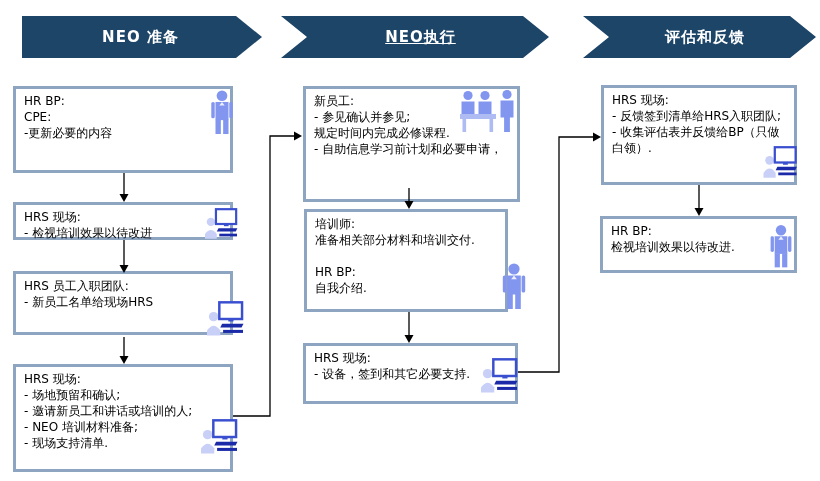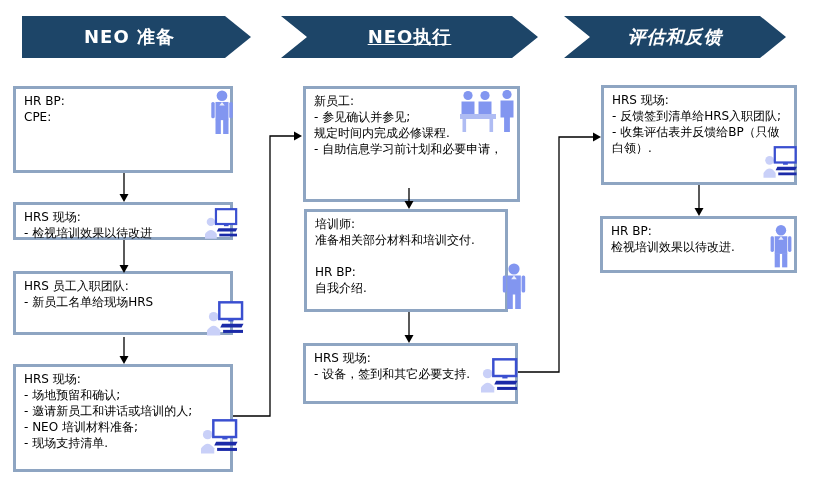--- a/index.html
+++ b/index.html
@@ -11,8 +11,8 @@
   .banner {
     position:absolute; top:16px; height:42px;
     background:var(--banner-navy,#1D4568);
-    color:#fff; font-weight:bold; font-size:18px; letter-spacing:1px;
-    display:flex; align-items:center; justify-content:center;
+    color:#fff; font-weight:bold; font-size:15px; letter-spacing:1px;
+    display:flex; align-items:center; justify-content:center;padding-left:11px;
   }
   .banner.pentagon { clip-path:polygon(0 0, calc(100% - 26px) 0, 100% 50%, calc(100% - 26px) 100%, 0 100%); padding-right:14px; }
   .banner.chevron  { clip-path:polygon(0 0, calc(100% - 26px) 0, 100% 50%, calc(100% - 26px) 100%, 0 100%, 26px 50%); }

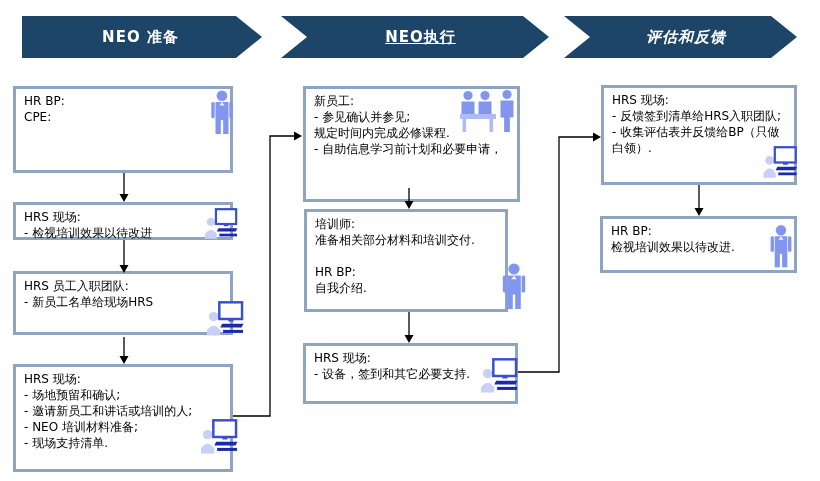--- a/index.html
+++ b/index.html
@@ -78,7 +78,7 @@
   <div class="banner chevron" style="left:281px;width:257px;text-decoration:underline;">
     <span>NEO执行</span>
   </div>
-  <div class="banner chevron" style="left:564px;width:222px;font-style:italic;">
+  <div class="banner chevron" style="left:583px;width:222px;">
     <span>评估和反馈</span>
   </div>
 

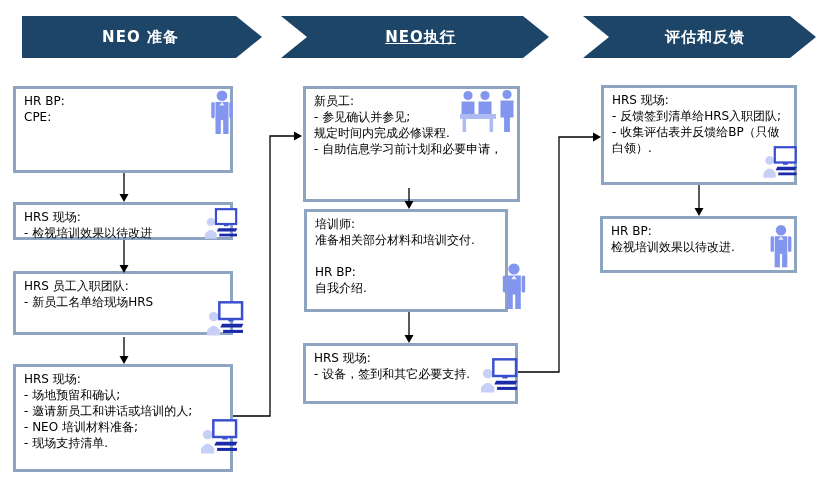--- a/index.html
+++ b/index.html
@@ -85,6 +85,7 @@
   <div class="box" style="left:13px;top:86px;width:220px;height:87px">
     <div class="line bold">HR BP:</div>
     <div class="line bold">CPE:</div>
+    <div class="line">-更新必要的内容</div>
     <svg class="icon" style="left:192px;top:1px;width:28px;height:44px">
         <use href="#ic-person"></use>
       </svg>

